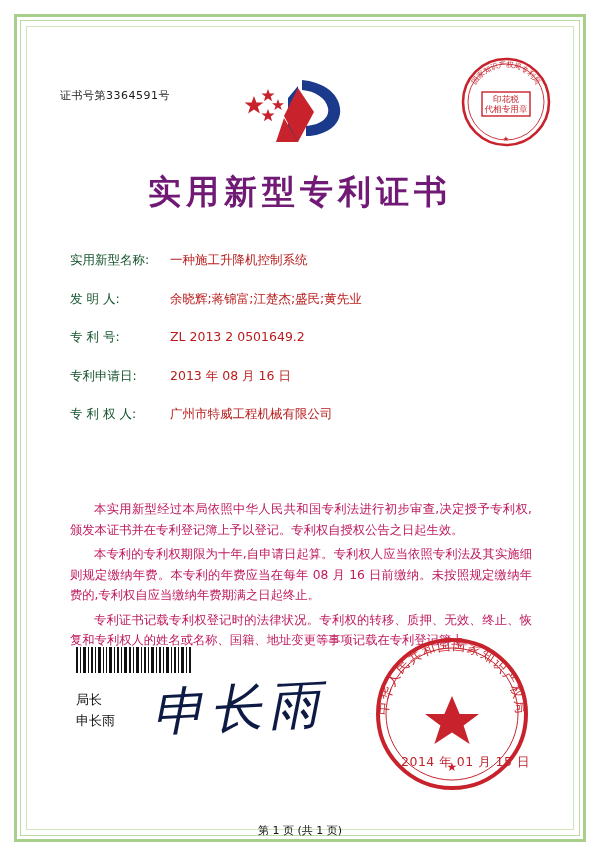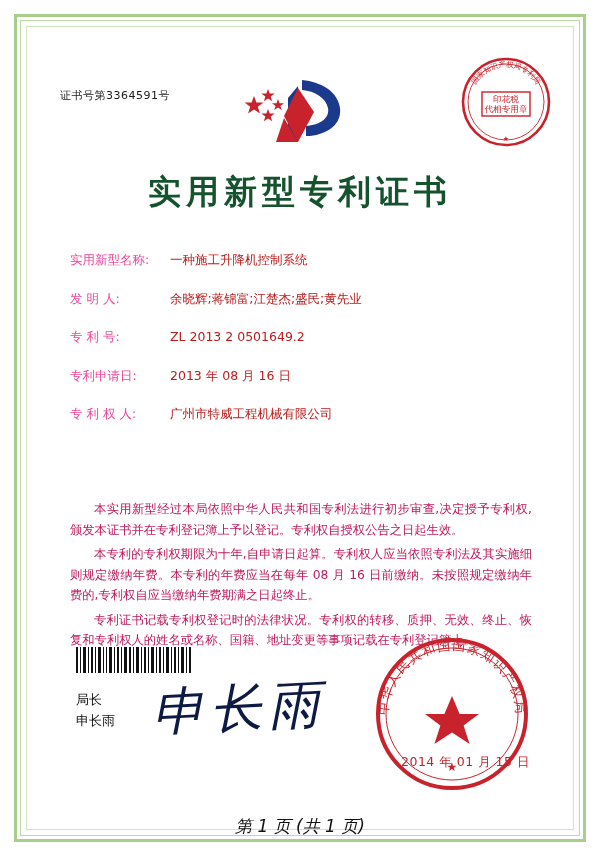--- a/index.html
+++ b/index.html
@@ -91,7 +91,7 @@
     font-size: 33px;
     font-weight: bold;
     letter-spacing: 5px;
-    color: #14532d;
+    color: #701a75;
     font-family: "DejaVu Sans", "Liberation Sans", sans-serif;
   }
 

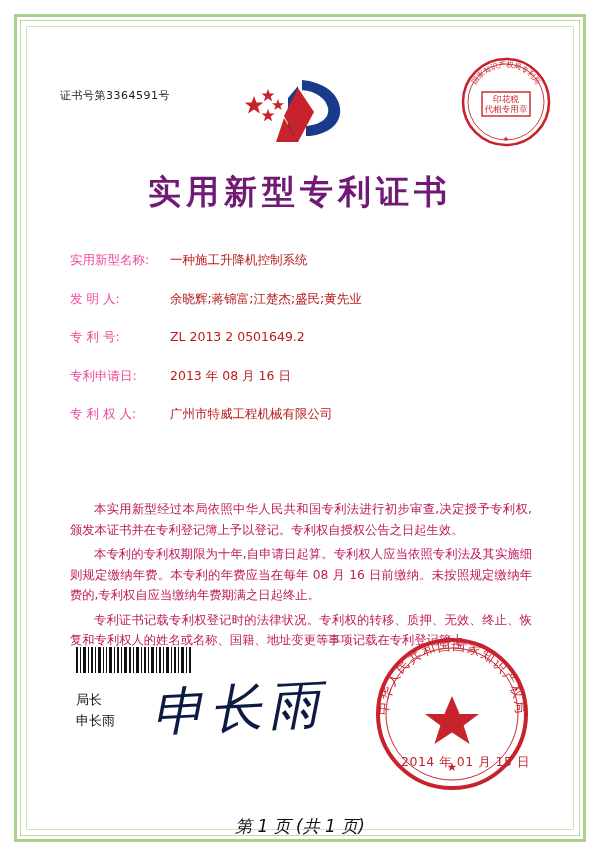--- a/index.html
+++ b/index.html
@@ -111,7 +111,7 @@
   }
   .field-label {
     display: inline-block;
-    color: #ec4899;
+    color: #14532d;
   }
   .field-value {
     display: inline-block;

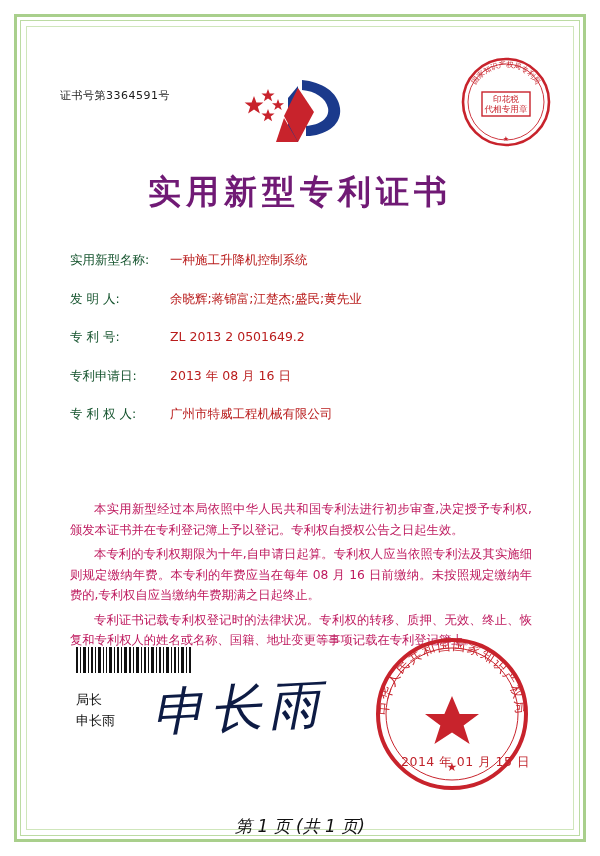--- a/index.html
+++ b/index.html
@@ -199,9 +199,8 @@
     right: 0;
     bottom: 18px;
     text-align: center;
-    font-size: 17px;
+    font-size: 11px;
     color: #111;
-    font-style: italic;
   }
 </style>
 </head>

